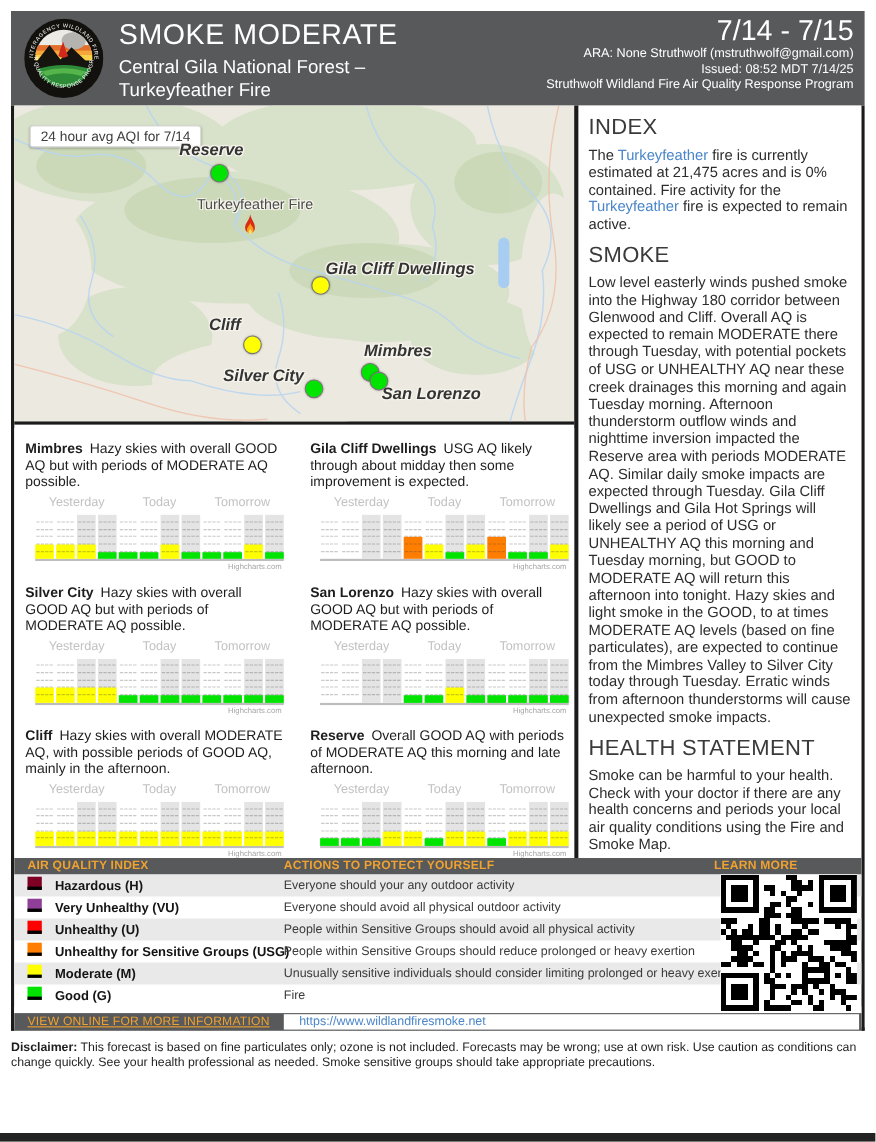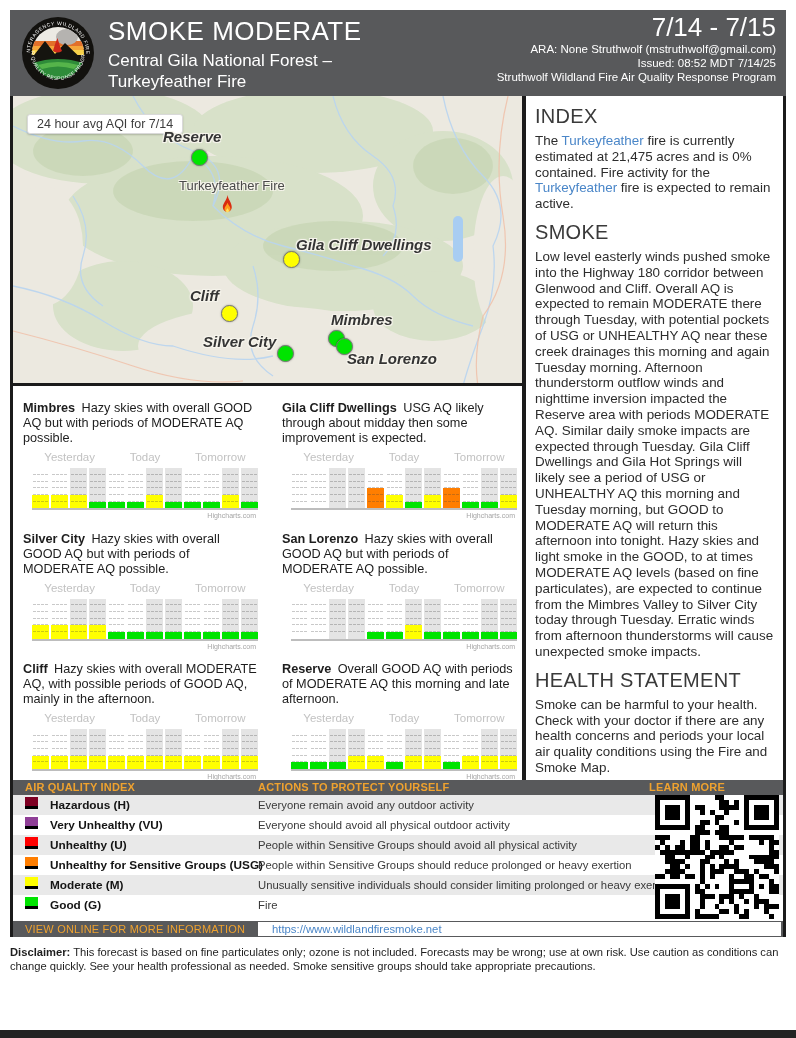--- a/index.html
+++ b/index.html
@@ -849,7 +849,7 @@
           <div class="tbl-row odd" data-interactable="false">
             <div class="sw" data-interactable="false" style="background: rgb(126, 0, 35);"></div>
             <div class="rlbl" data-interactable="false">Hazardous (H)</div>
-            <div class="ract" data-interactable="false">Everyone remain avoid any outdoor activity</div>
+            <div class="ract" data-interactable="false">Everyone should your any outdoor activity</div>
           </div>
           <div class="tbl-row" data-interactable="false">
             <div class="sw" data-interactable="false" style="background: rgb(143, 63, 151);"></div>

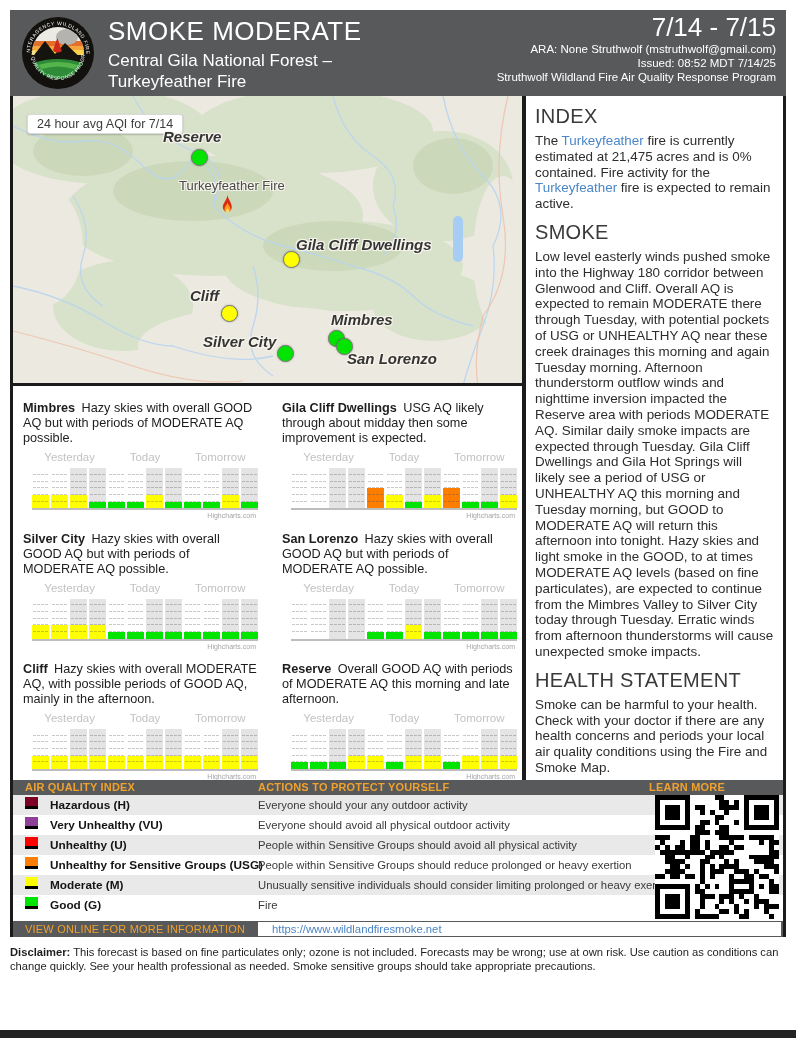--- a/index.html
+++ b/index.html
@@ -67,7 +67,7 @@
   .ract{position:absolute;left:245px;top:4px;font-size:11.3px;color:#3a3a3a;}
   .tbl-gap{height:6px;background:#fff;}
   .tbl-foot{position:relative;height:16px;background:#58595b;}
-  .foot-label{position:absolute;left:12px;top:2px;font-size:11px;color:#efa22f;letter-spacing:.2px;}
+  .foot-label{position:absolute;left:12px;top:2px;font-size:11px;color:#efa22f;letter-spacing:.2px;text-decoration:underline;}
   .foot-box{position:absolute;left:245px;right:2px;top:1px;bottom:1px;background:#fff;}
   .foot-link{display:block;font-size:11.3px;color:#4a86c8;padding:1px 0 0 14px;text-decoration:none;}
   .qr{position:absolute;left:642px;top:15px;width:124px;height:124px;background:#fff;z-index:5;}

